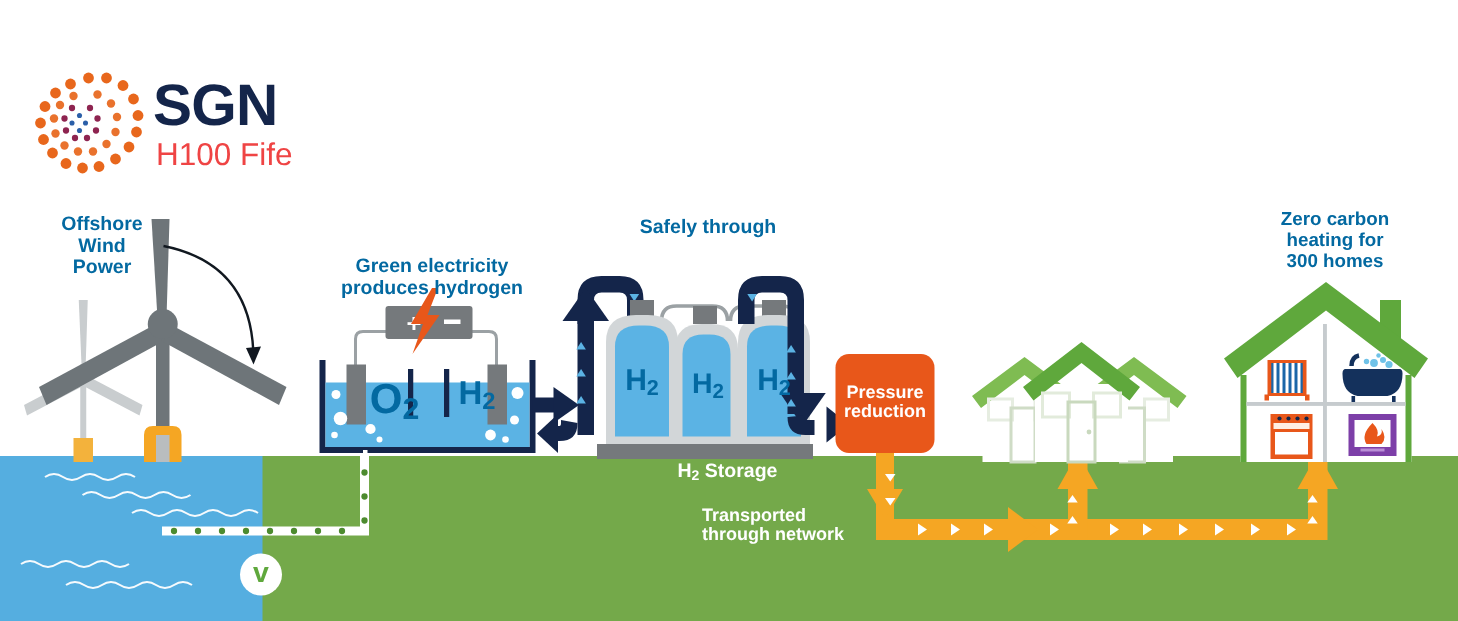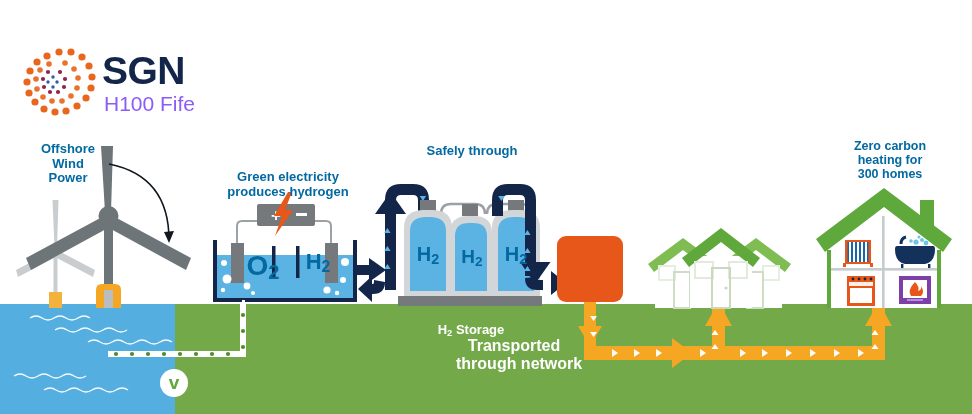--- a/index.html
+++ b/index.html
@@ -415,7 +415,7 @@
       </g>
     </svg>
     <div style="position:absolute; left:84px; top:3px; font-size:39px; font-weight:bold; letter-spacing:-0.5px; color:#14254a; font-family:'Liberation Sans',sans-serif;">SGN</div>
-    <div style="position:absolute; left:86px; top:46px; font-size:21px; color:#8b5cf6; font-family:'Liberation Sans',sans-serif;">H100 Fife</div>
+    <div style="position:absolute; left:86px; top:46px; font-size:21px; color:#ef4444; font-family:'Liberation Sans',sans-serif;">H100 Fife</div>
   </div>
 
 </div>

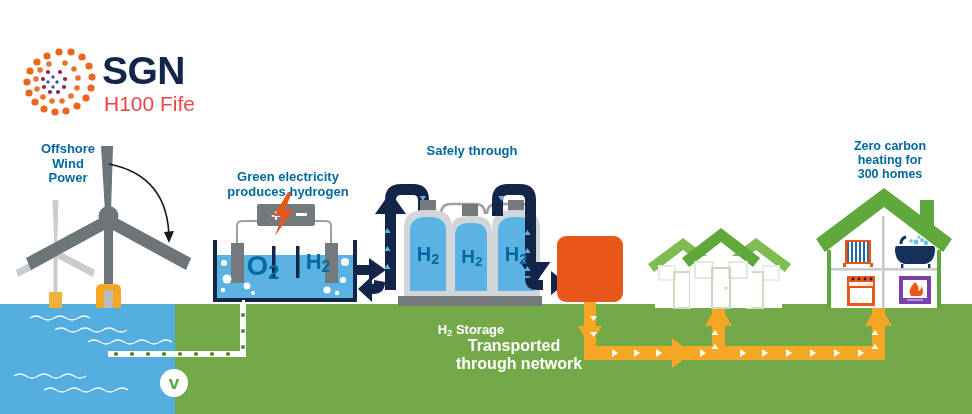--- a/index.html
+++ b/index.html
@@ -343,6 +343,8 @@
 
   <div class="txt white" style="left:408px; top:307px; width:126px; font-size:13px;margin-top:16px;"><span>H</span><span class="sub">2</span><span> Storage</span></div>
 
+  <div class="txt white" style="left:557px; top:255px; width:66px; font-size:12px;">Pressure
+reduction</div>
 
 
   <div class="txt navy" style="left:830px; top:139px; width:120px; font-size:12.5px;">Zero carbon

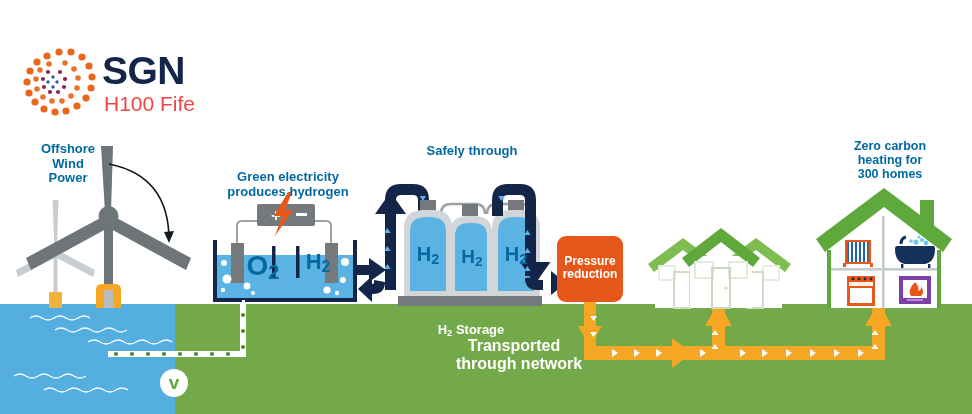--- a/index.html
+++ b/index.html
@@ -341,7 +341,7 @@
 
   <div class="txt navy" style="left:399px; top:144px; width:146px; font-size:13px;"><span>Safely through</span></div>
 
-  <div class="txt white" style="left:408px; top:307px; width:126px; font-size:13px;margin-top:16px;"><span>H</span><span class="sub">2</span><span> Storage</span></div>
+  <div class="txt white" style="left:422px; top:307px; width:126px; font-size:13px;"><span>H</span><span class="sub">2</span><span> Storage</span></div>
 
   <div class="txt white" style="left:557px; top:255px; width:66px; font-size:12px;">Pressure
 reduction</div>

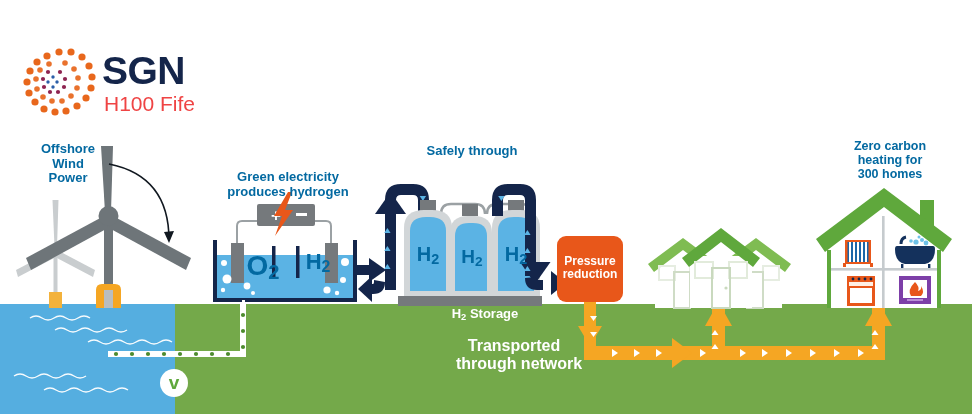--- a/index.html
+++ b/index.html
@@ -351,7 +351,7 @@
 heating for
 300 homes</div>
 
-  <div class="txt white" style="left:456px; top:337px; width:116px; font-size:16px; text-align:center;">Transported
+  <div class="txt white" style="left:468px; top:337px; width:116px; font-size:12px; text-align:left;">Transported
 through network</div>
 
   <div class="txt navy" style="left:240px; top:250px; width:46px; font-size:28px;"><span>O</span><span class="sub">2</span></div>

